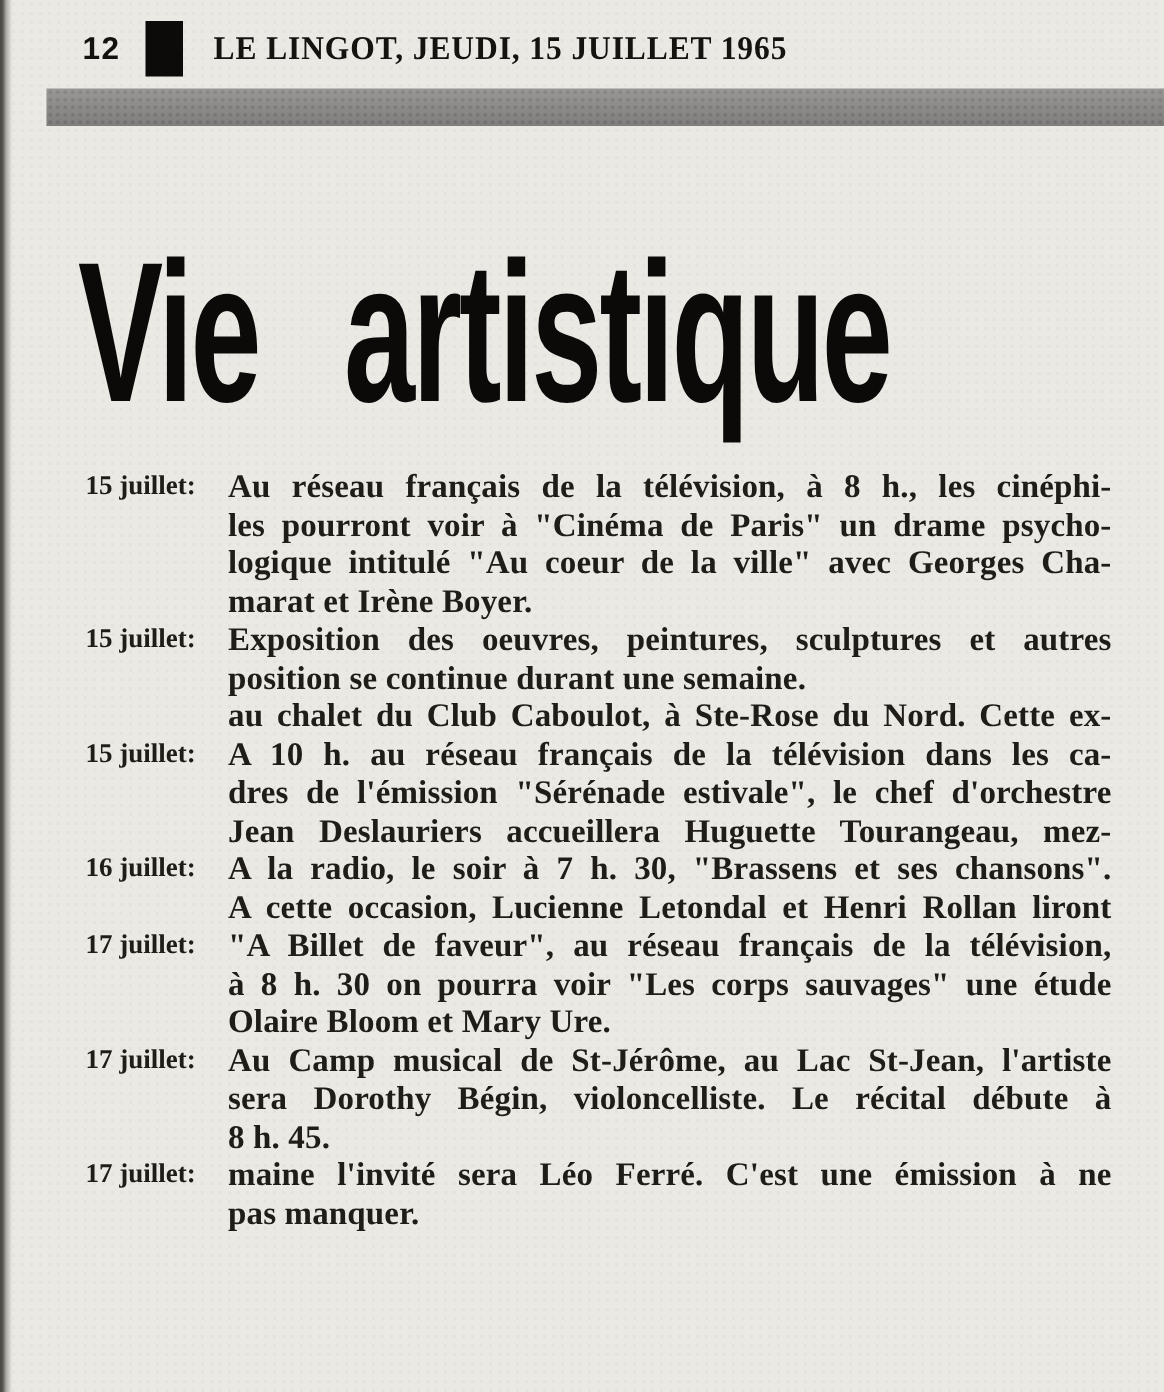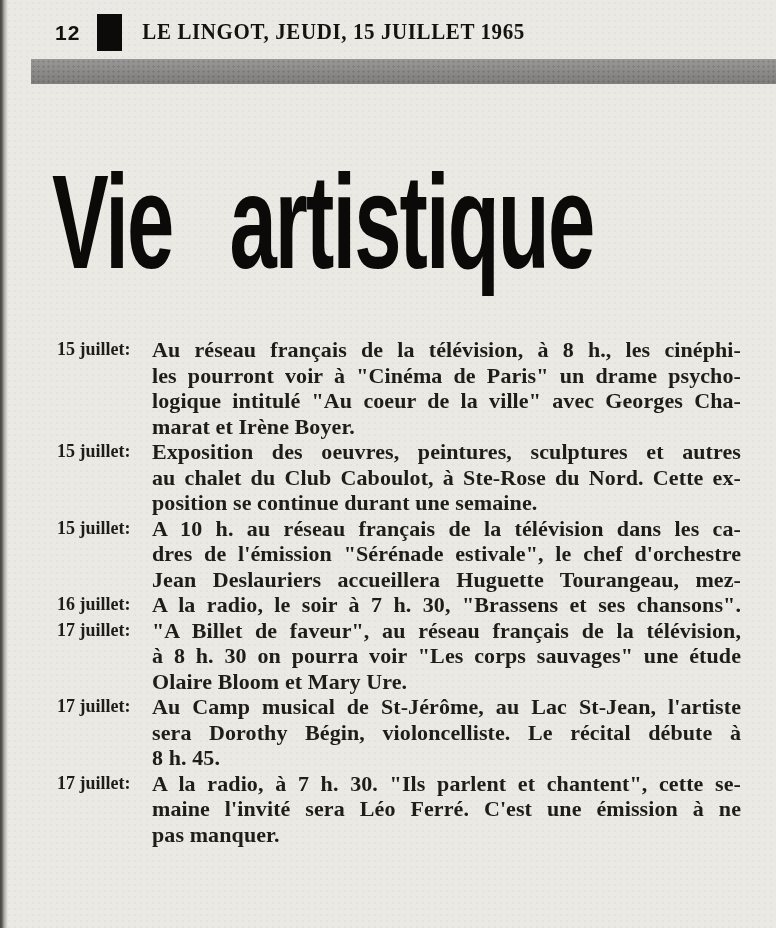--- a/index.html
+++ b/index.html
@@ -44,7 +44,7 @@
     transform:scaleX(0.64);transform-origin:left top;
   }
   .events{
-    position:absolute;top:311px;left:57px;width:684px;color:#201d19;margin-top:26px;
+    position:absolute;top:311px;left:57px;width:684px;color:#201d19;
   }
   .entry{display:flex;align-items:flex-start;}
   .date{

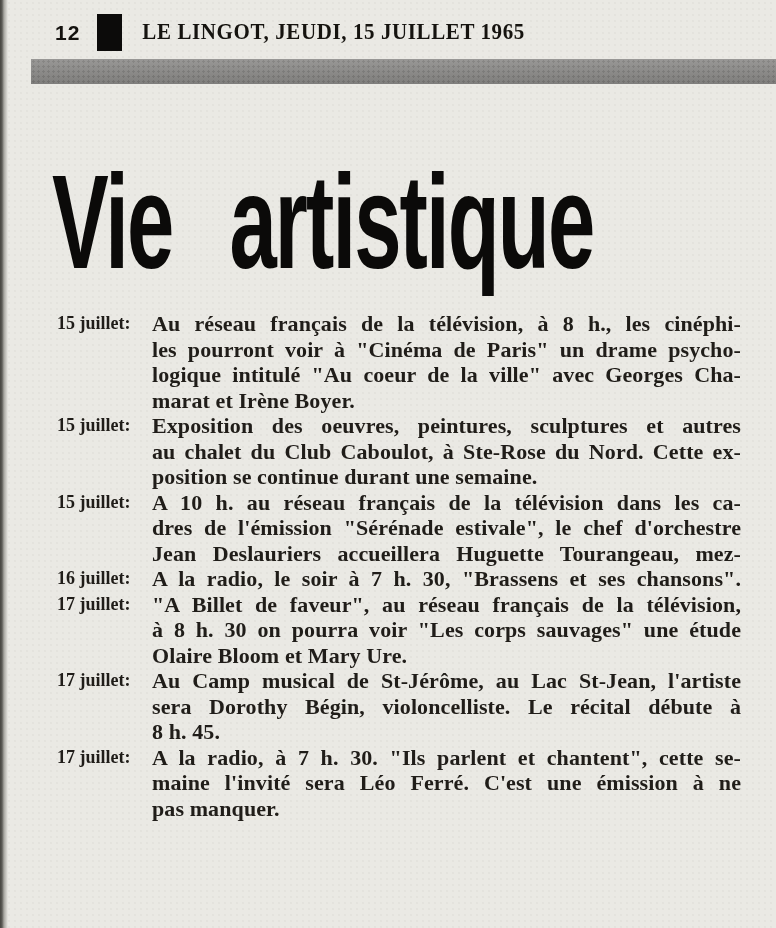--- a/index.html
+++ b/index.html
@@ -89,8 +89,8 @@
     <div class="date">15 juillet:</div>
     <div class="text">
       <div class="ln">Exposition des oeuvres, peintures, sculptures et autres</div>
+      <div class="ln last">position se continue durant une semaine.</div>
       <div class="ln">au chalet du Club Caboulot, à Ste-Rose du Nord. Cette ex-</div>
-      <div class="ln last">position se continue durant une semaine.</div>
     </div>
   </div>
 

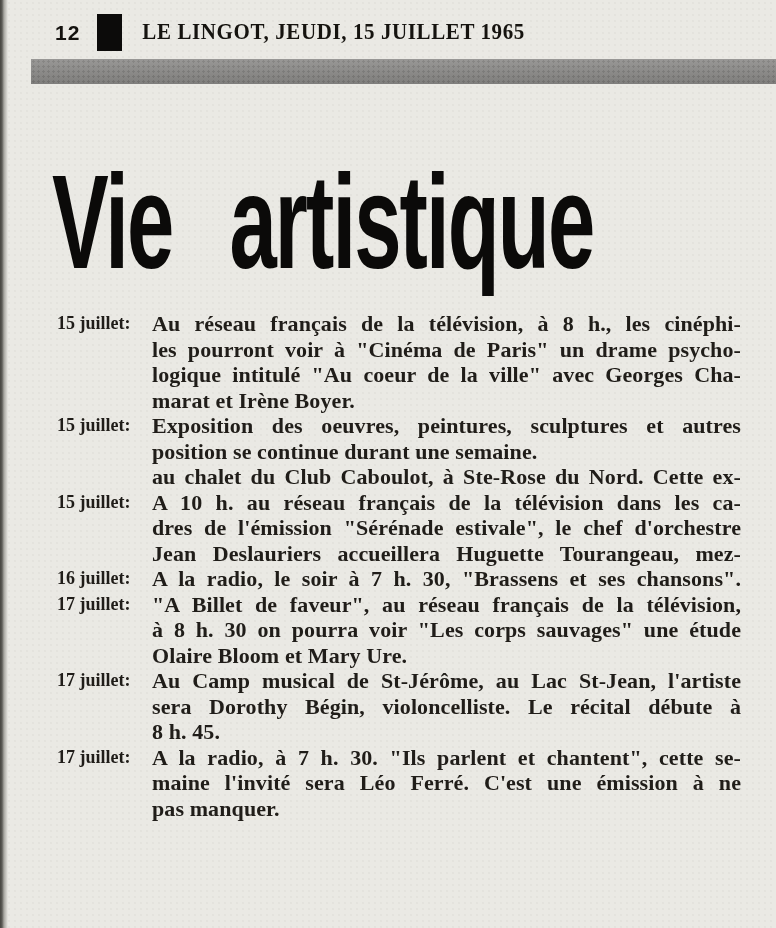--- a/index.html
+++ b/index.html
@@ -107,6 +107,7 @@
     <div class="date">16 juillet:</div>
     <div class="text">
       <div class="ln">A la radio, le soir à 7 h. 30, "Brassens et ses chansons".</div>
+      <div class="ln">A cette occasion, Lucienne Letondal et Henri Rollan liront</div>
     </div>
   </div>
 

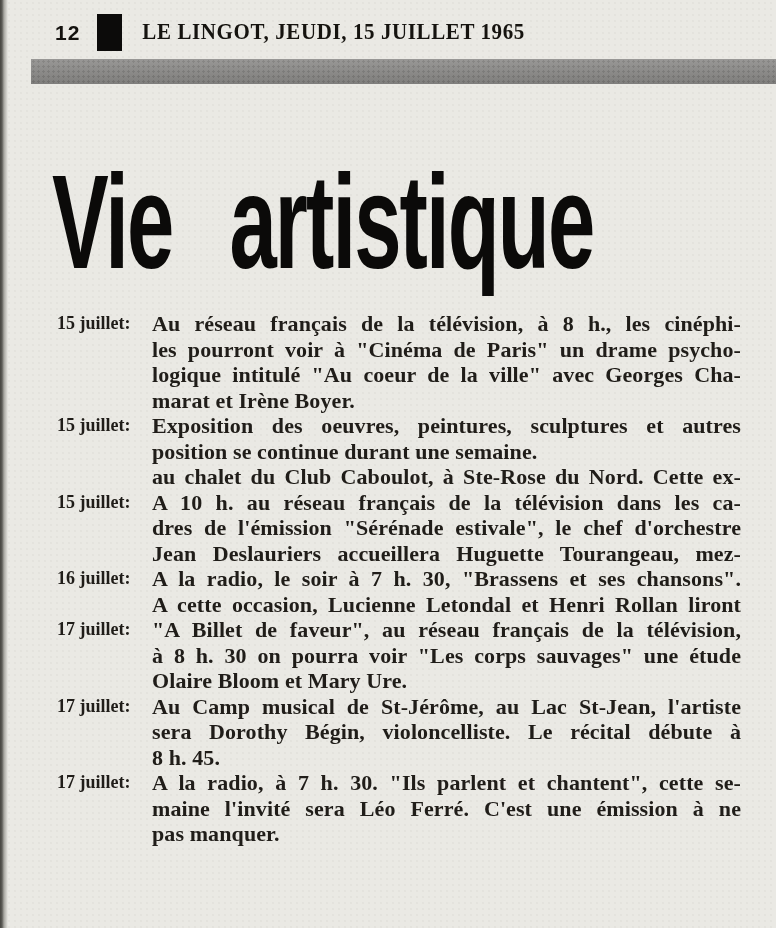--- a/index.html
+++ b/index.html
@@ -132,7 +132,6 @@
   <div class="entry">
     <div class="date">17 juillet:</div>
     <div class="text">
-      <div class="ln">A la radio, à 7 h. 30. "Ils parlent et chantent", cette se-</div>
       <div class="ln">maine l'invité sera Léo Ferré. C'est une émission à ne</div>
       <div class="ln last">pas manquer.</div>
     </div>

